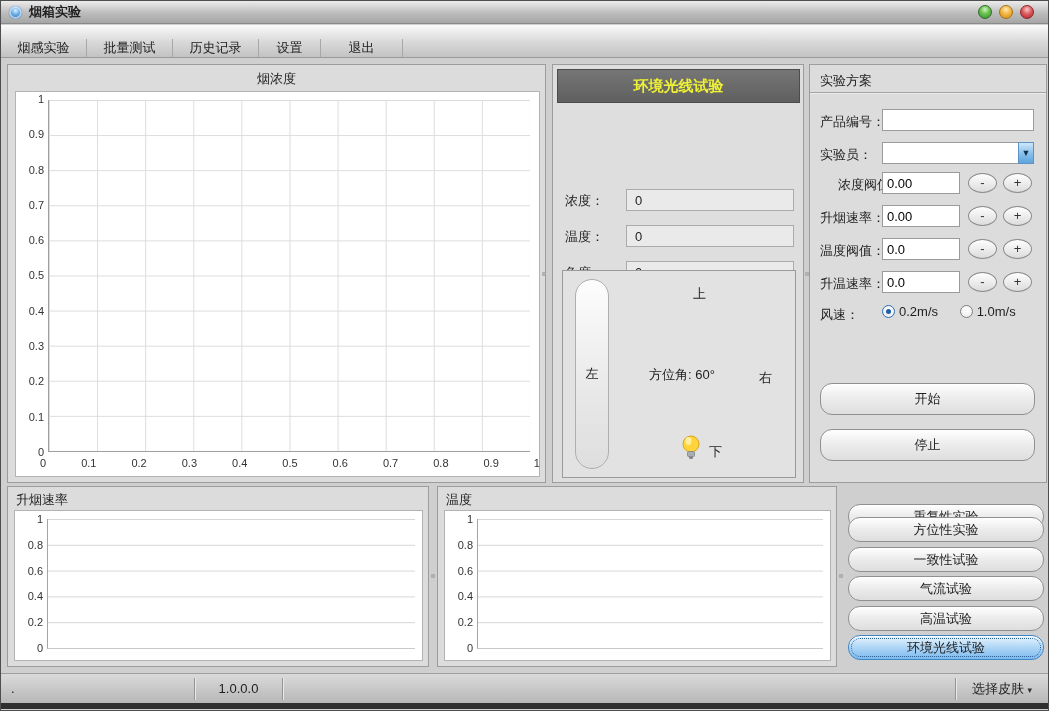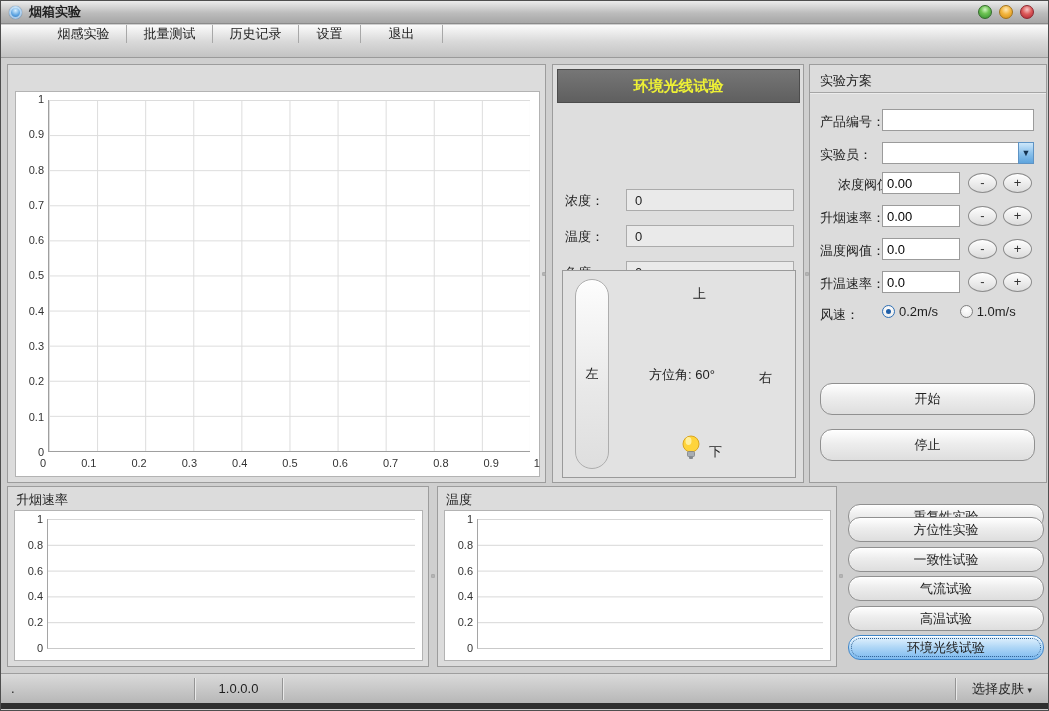--- a/index.html
+++ b/index.html
@@ -26,7 +26,7 @@
   
   .menubar { left:0; top:24px; width:100%; height:33px;
     background:linear-gradient(#fbfbfb,#dadada 50%,#c3c3c3);
-    border-bottom:1px solid #9a9a9a; display:flex; align-items:flex-start;padding-left:40px; }
+    border-bottom:1px solid #9a9a9a; display:flex; align-items:flex-end; }
   .menu-item { display:flex; align-items:center; justify-content:center;
     border-right:1px solid #a8a8a8; color:#222; cursor:default; }
   .menu-item:nth-child(1){width:86px;} .menu-item:nth-child(2){width:86px;}

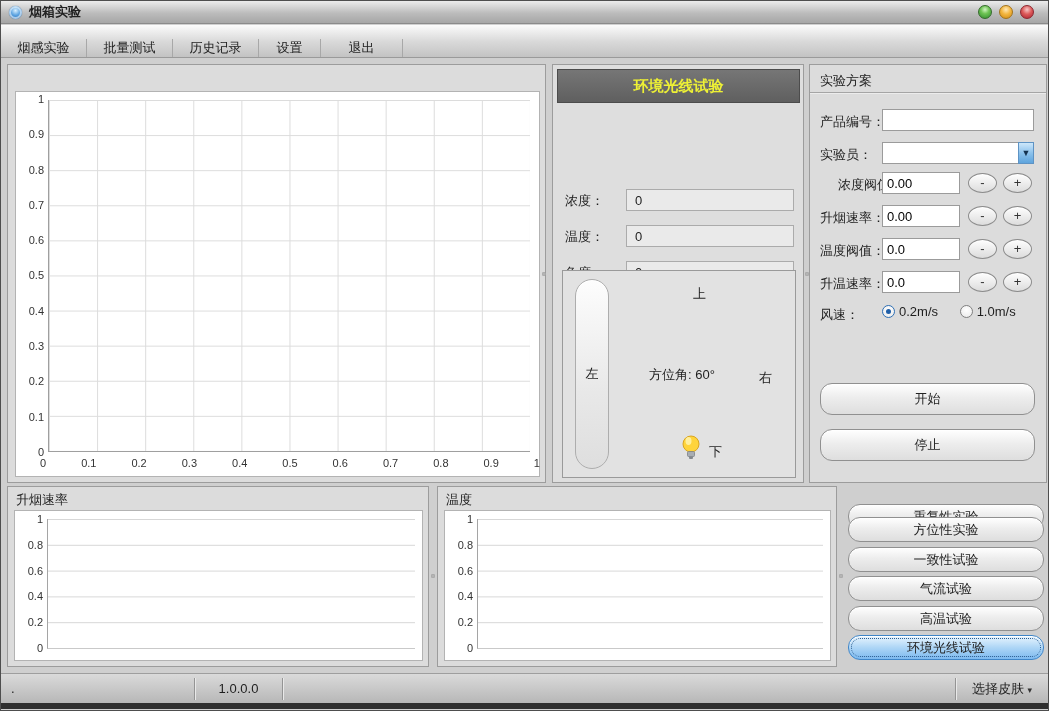--- a/index.html
+++ b/index.html
@@ -131,6 +131,7 @@
   </div>
 
   <div class="abs panel" style="left:6px;top:63px;width:539px;height:419px;">
+    <div class="abs group-title" style="left:0;top:5px;width:100%;text-align:center;">烟浓度</div>
     <div class="abs chart-white" style="left:7px;top:26px;width:525px;height:386px;">
       <div class="abs plot" style="left:32px;top:8px;width:482px;height:352px;"></div>
       <div class="abs ytick-col" style="left:2px;top:2px;width:26px;height:364px;">

